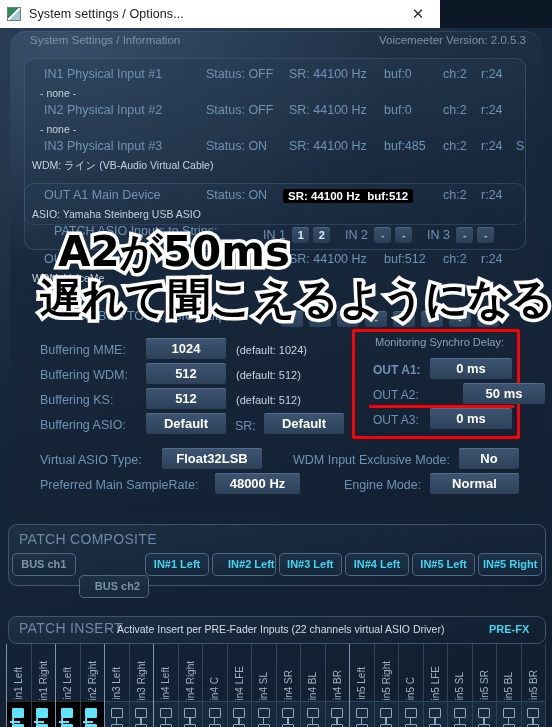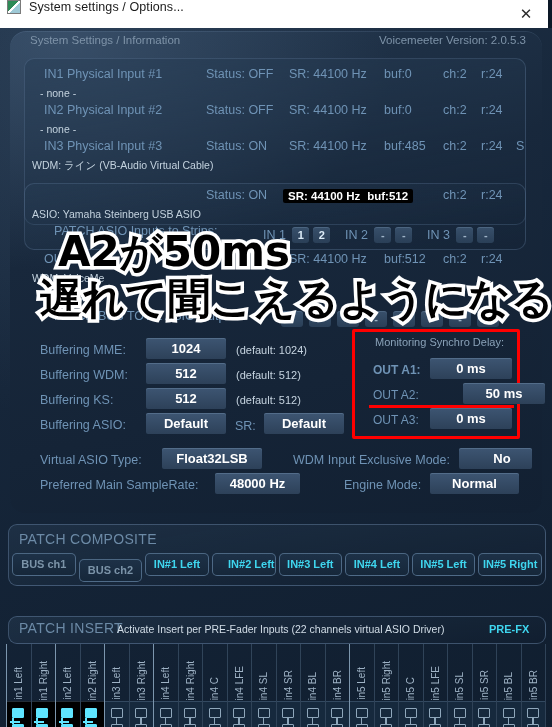--- a/index.html
+++ b/index.html
@@ -13,9 +13,9 @@
 
   
   .titlebar{
-    position:absolute;left:0;top:0;width:548px;height:28px;
+    position:absolute;left:0;top:0;width:440px;height:28px;
     background:#ffffff;border-bottom:1px solid #d8d8d8;
-    display:flex;align-items:flex-start;
+    display:flex;align-items:center;
   }
   .tb-icon{
     width:14px;height:14px;margin-left:7px;margin-right:8px;

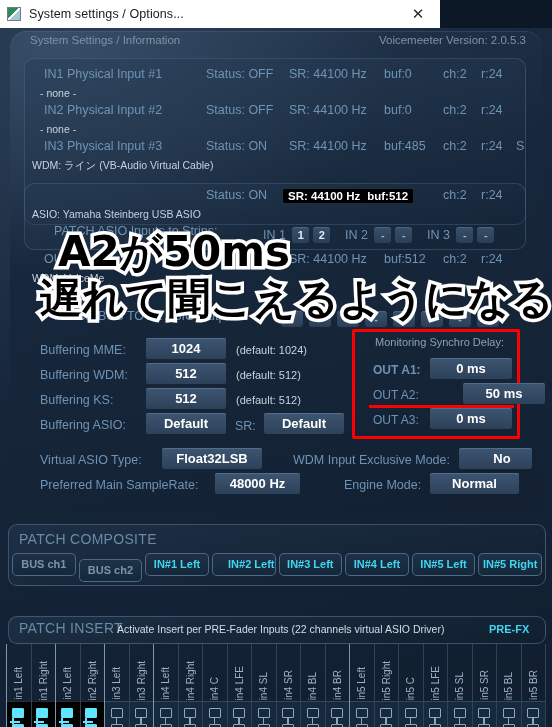--- a/index.html
+++ b/index.html
@@ -229,6 +229,7 @@
     <div class="row stat" style="left:516px;top:111px;">S</div>
     <div class="sub" style="left:32px;top:131px;">WDM: ライン (VB-Audio Virtual Cable)</div>
 
+    <div class="row" style="left:44px;top:160px;">OUT A1 Main Device</div>
     <div class="row stat" style="left:206px;top:160px;">Status: ON</div>
     <div style="position:absolute;left:283px;top:158px;">
       <span class="hl">SR: 44100 Hz</span><span class="hl" style="margin-left:-3px;">buf:512</span>

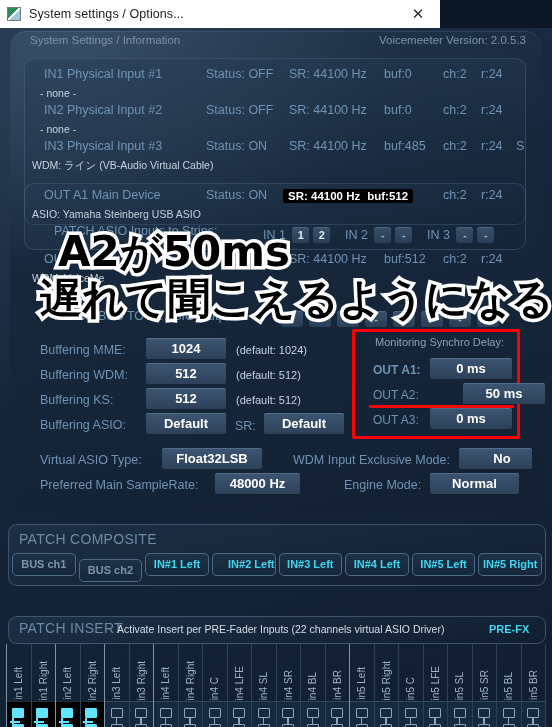--- a/index.html
+++ b/index.html
@@ -286,7 +286,7 @@
     <div class="lbl" style="left:40px;top:425px;">Virtual ASIO Type:</div>
     <div class="vbox" style="left:162px;top:420px;width:100px;height:21px;">Float32LSB</div>
     <div class="lbl" style="left:293px;top:425px;">WDM Input Exclusive Mode:</div>
-    <div class="vbox" style="left:459px;top:420px;width:60px;height:21px;padding-left:13px;">No</div>
+    <div class="vbox" style="left:459px;top:420px;width:60px;height:21px;">No</div>
 
     <div class="lbl" style="left:40px;top:450px;">Preferred Main SampleRate:</div>
     <div class="vbox" style="left:215px;top:445px;width:85px;height:21px;">48000 Hz</div>

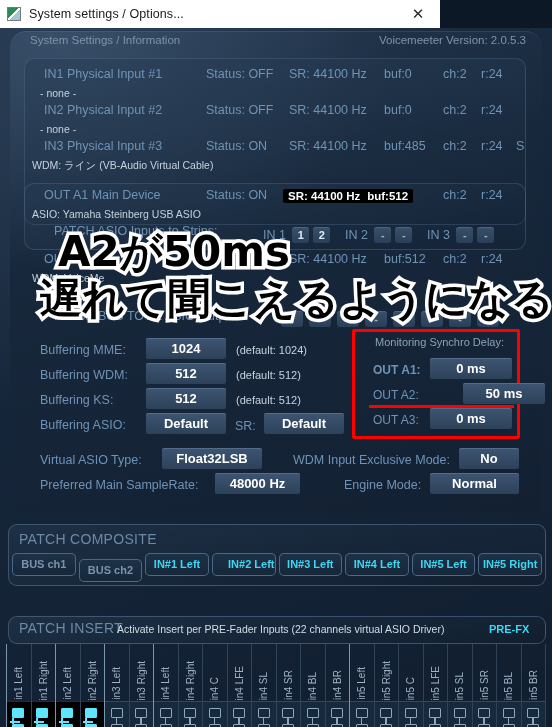--- a/index.html
+++ b/index.html
@@ -593,7 +593,7 @@
     </div>
 
   <div class="cbtn off" style="left: 12px; top: 525px; width: 61.625px;">BUS ch1</div>
-      <div class="cbtn off" style="left: 78.625px; top: 531px; width: 61.625px;">BUS ch2</div>
+      <div class="cbtn off" style="left: 78.625px; top: 547px; width: 61.625px; padding-left: 7px;">BUS ch2</div>
       <div class="cbtn" style="left: 145.25px; top: 525px; width: 61.625px;">IN#1 Left</div>
       <div class="cbtn" style="left: 211.875px; top: 525px; width: 61.625px; text-align: right;">IN#2 Left</div>
       <div class="cbtn" style="left: 278.5px; top: 525px; width: 61.625px;">IN#3 Left</div>

